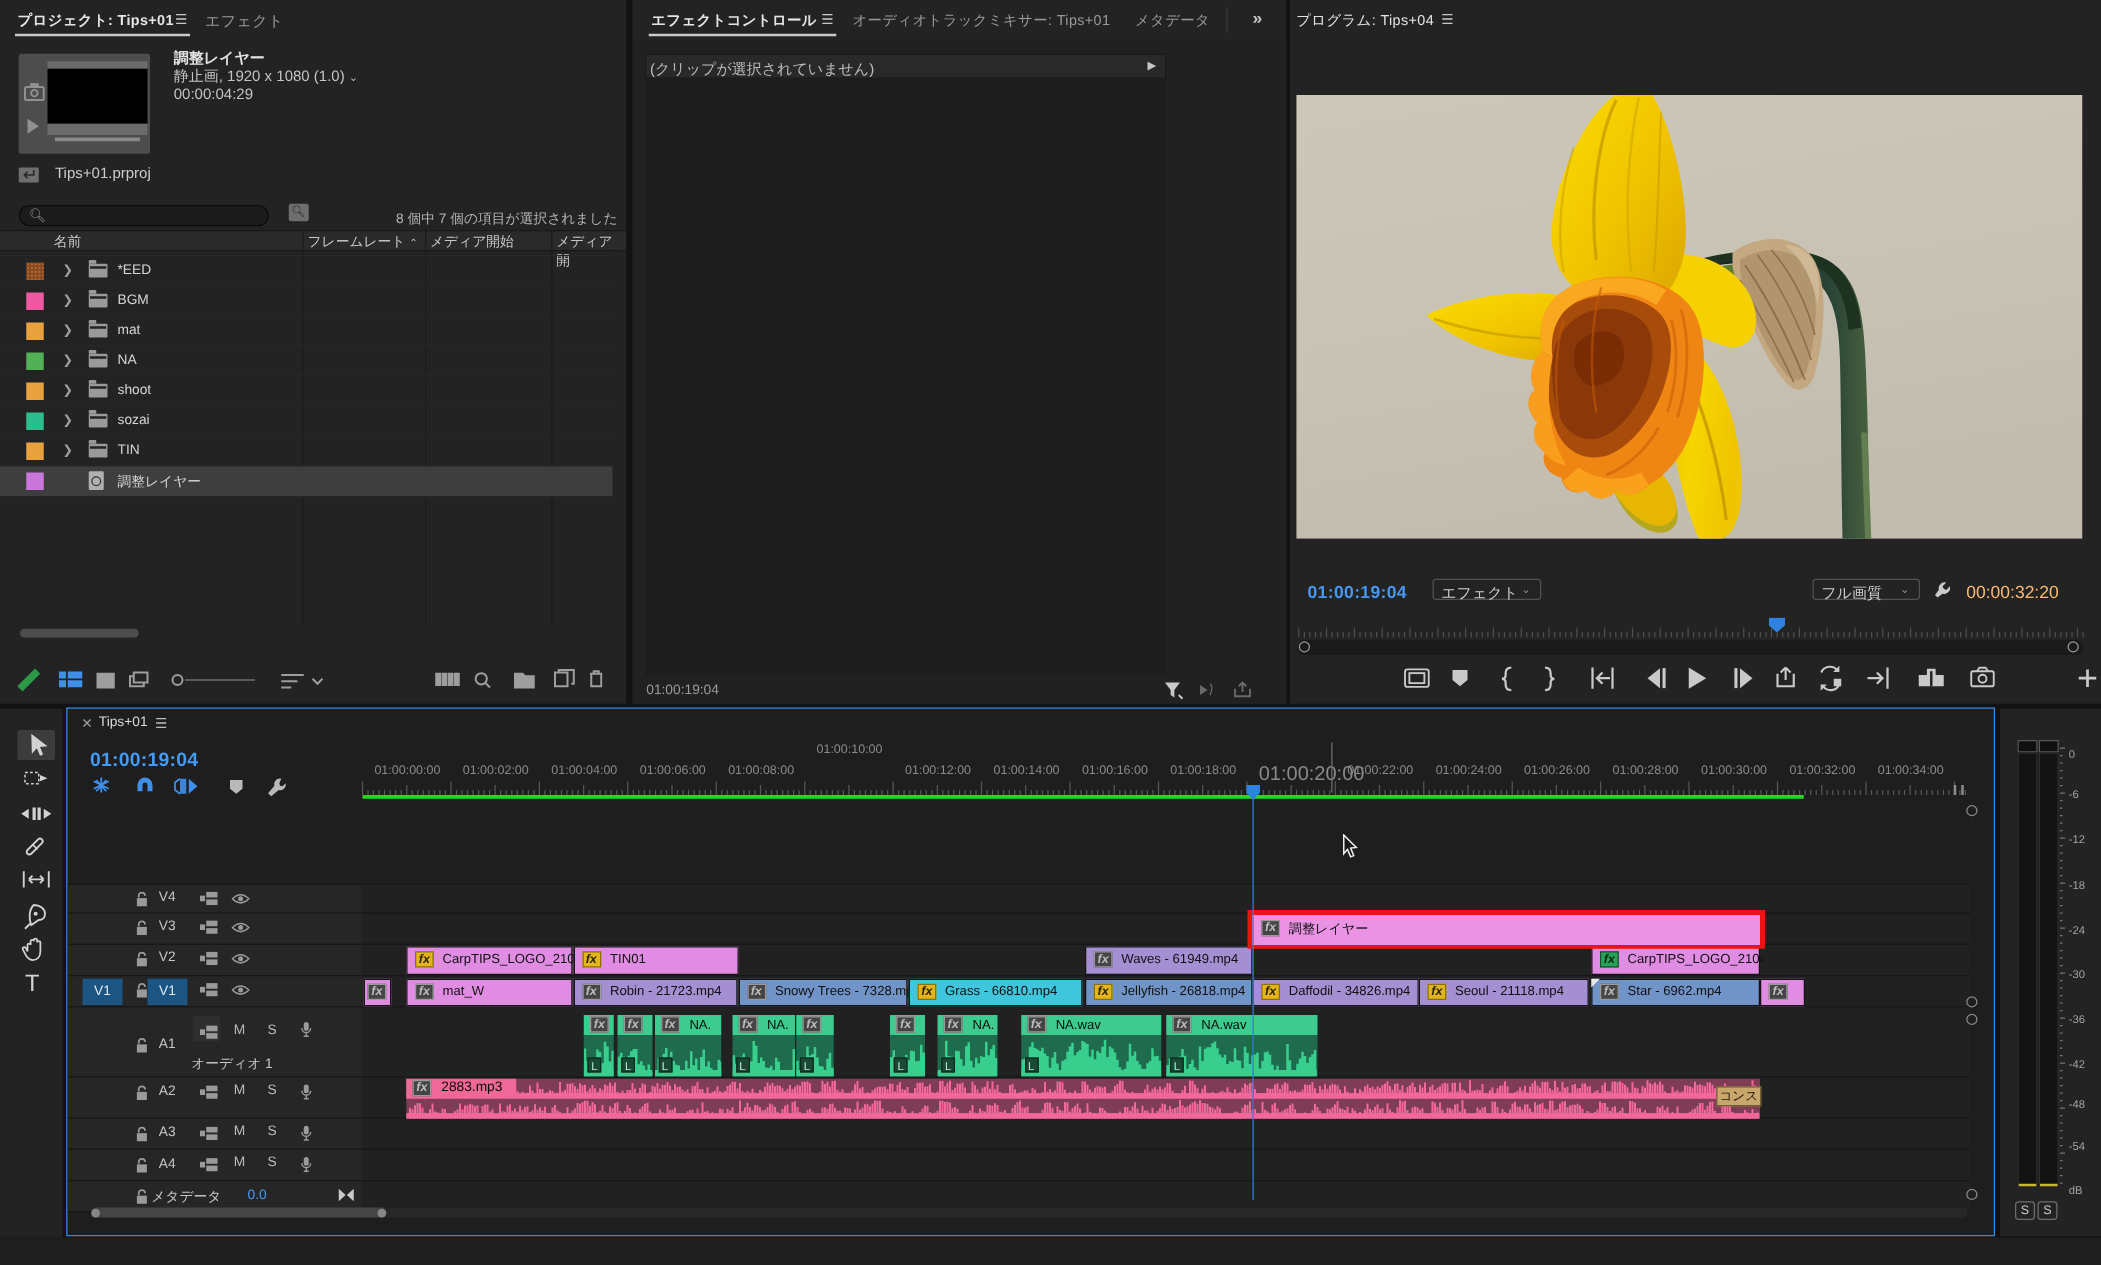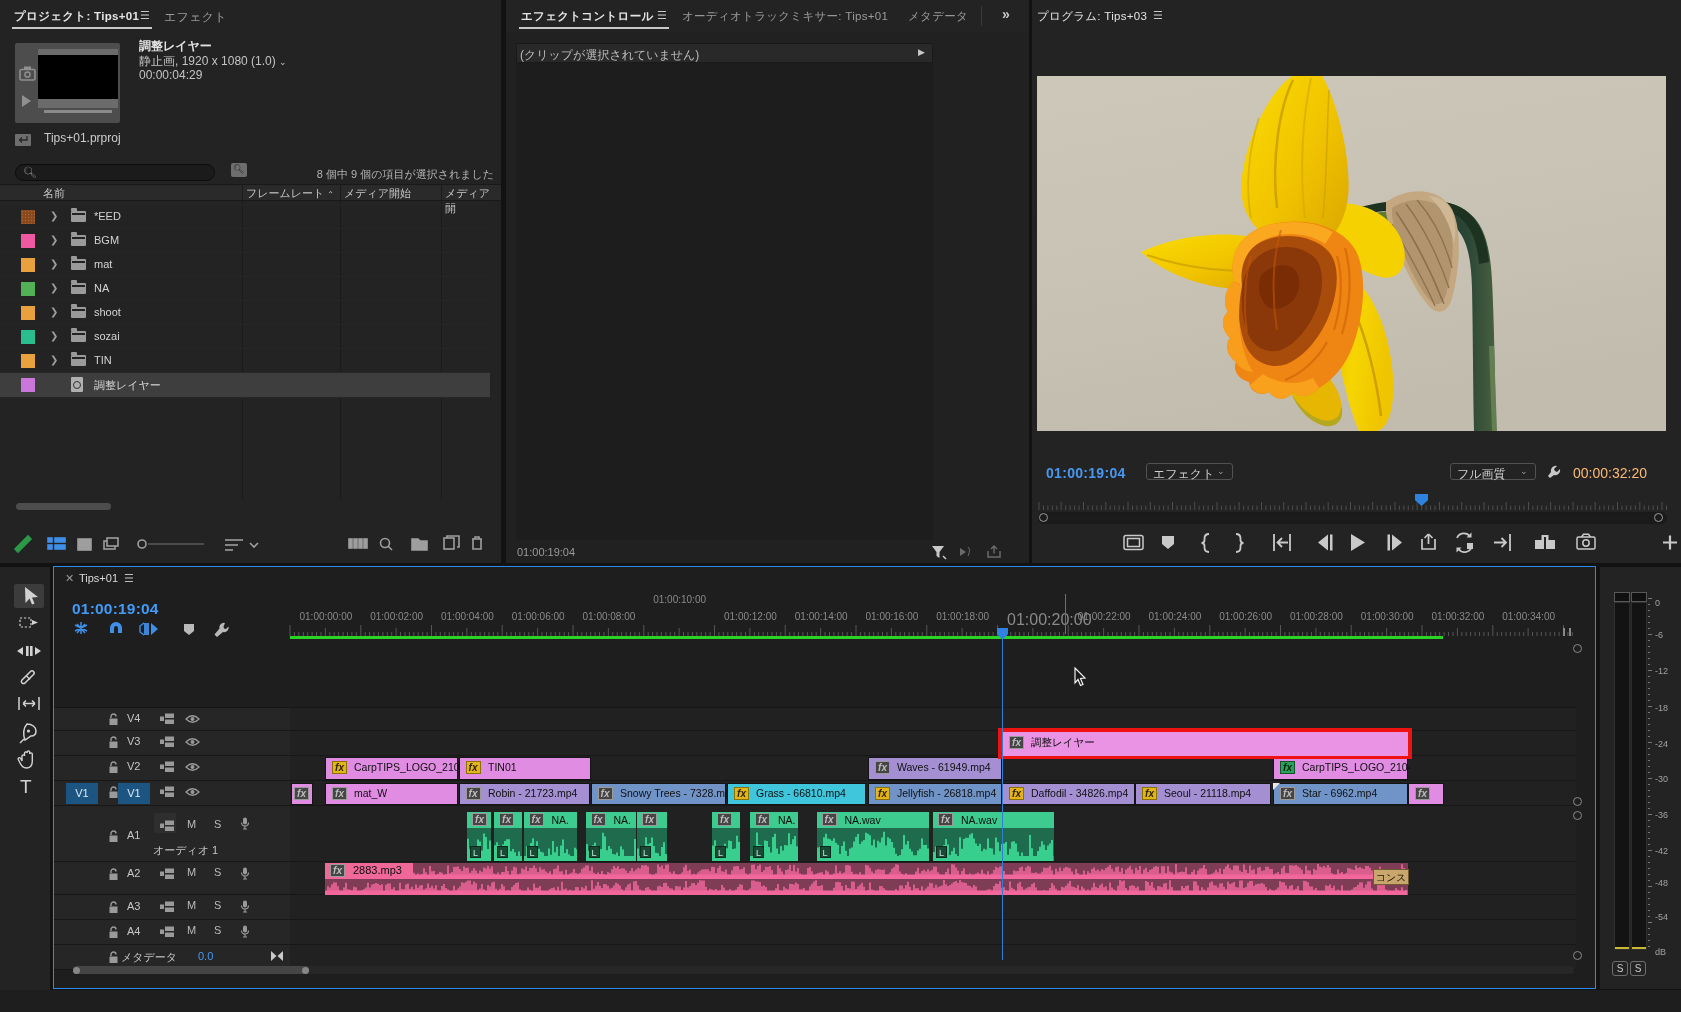--- a/index.html
+++ b/index.html
@@ -209,7 +209,7 @@
 </div>
 
 <div class="panel" id="prog" style="left:1032px;top:0;width:649px;height:563px">
-  <div class="abs tab on" style="left:5px;top:9px;font-size:11.5px">プログラム: Tips+03</div>
+  <div class="abs tab on" style="left:5px;top:9px;font-size:11.5px">プログラム: Tips+04</div>
   <div class="abs" style="left:121px;top:9px;color:#c8c8c8;font-size:11px">☰</div>
 
   <svg class="abs" style="left:5px;top:76px" width="629" height="355" viewBox="0 0 629 355">

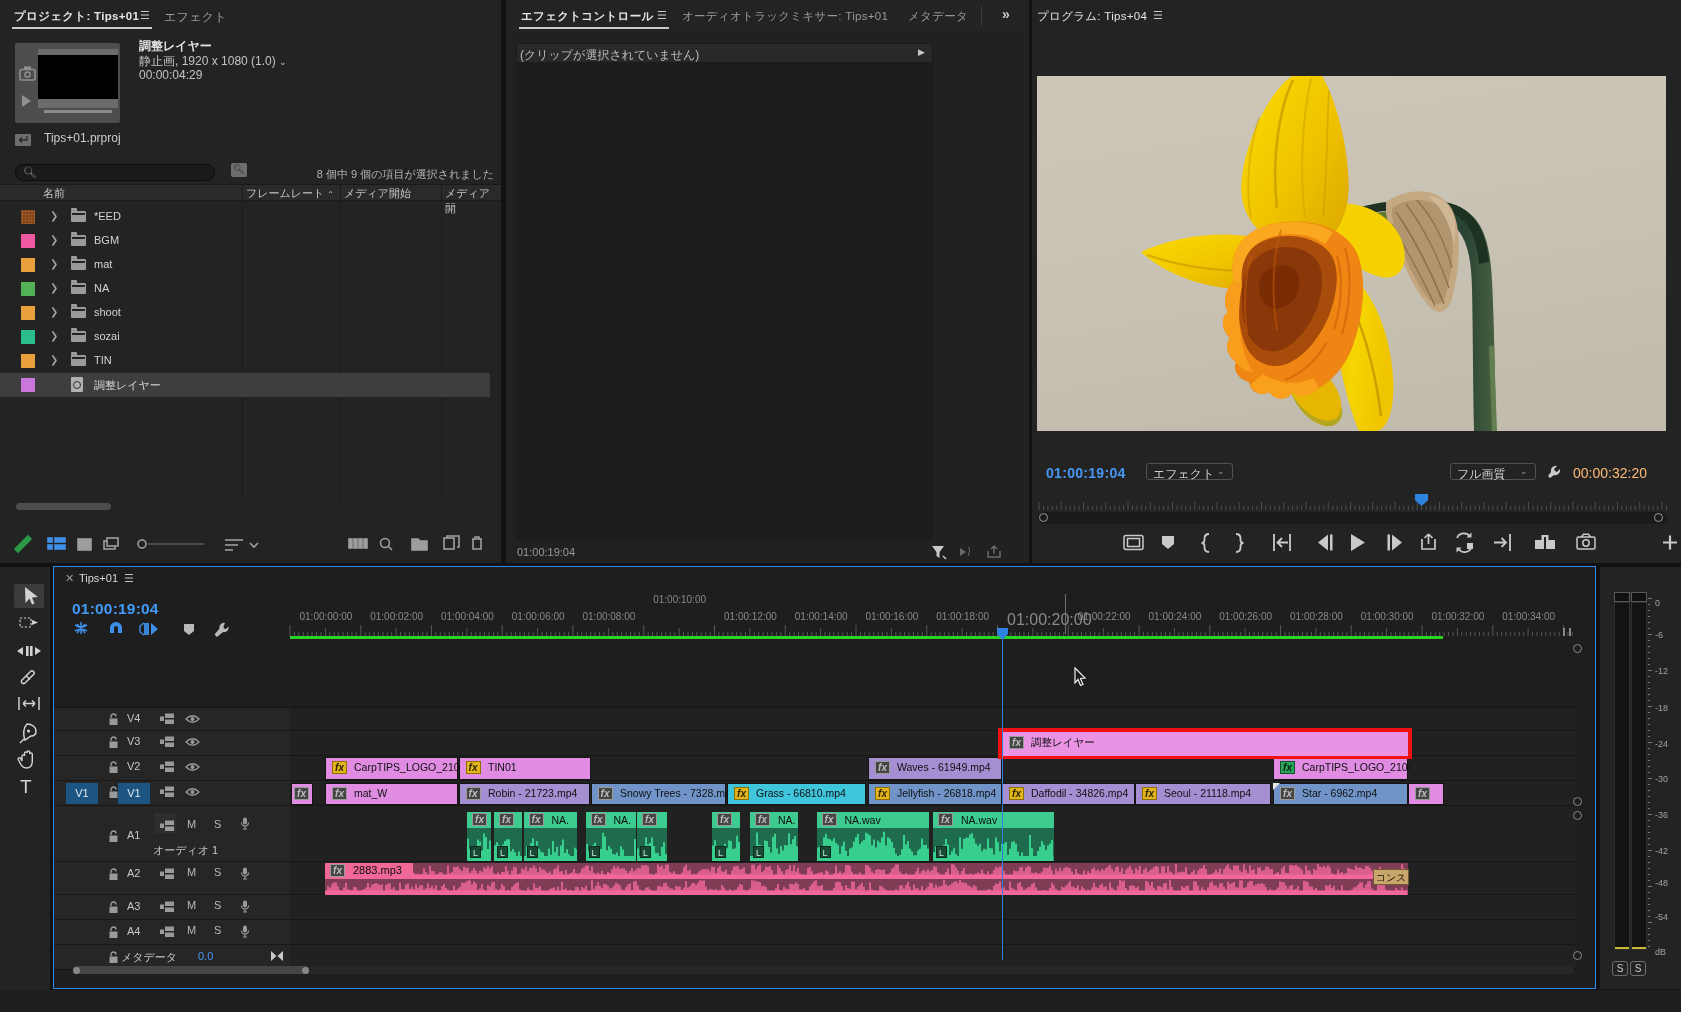--- a/index.html
+++ b/index.html
@@ -45,7 +45,7 @@
   <div class="abs" style="left:23px;top:166px;color:#8e8e8e;font-size:11px">🔍︎</div>
   <div class="abs" style="left:231px;top:163px;width:16px;height:14px;background:#6e6e6e;border-radius:2px"></div>
   <div class="abs" style="left:233px;top:164px;color:#262626;font-size:9px">🔍︎</div>
-  <div class="abs" style="right:7px;top:167px;color:#b4b4b4;font-size:11px">8 個中 9 個の項目が選択されました</div>
+  <div class="abs" style="right:7px;top:167px;color:#b4b4b4;font-size:11px">8 個中 7 個の項目が選択されました</div>
 
   <div class="abs" style="left:0;top:184px;width:501px;height:17px;background:#2a2a2a;border-top:1px solid #191919;border-bottom:1px solid #191919"></div>
   <div class="abs" style="left:43px;top:186px;color:#c8c8c8;font-size:11px">名前</div>

